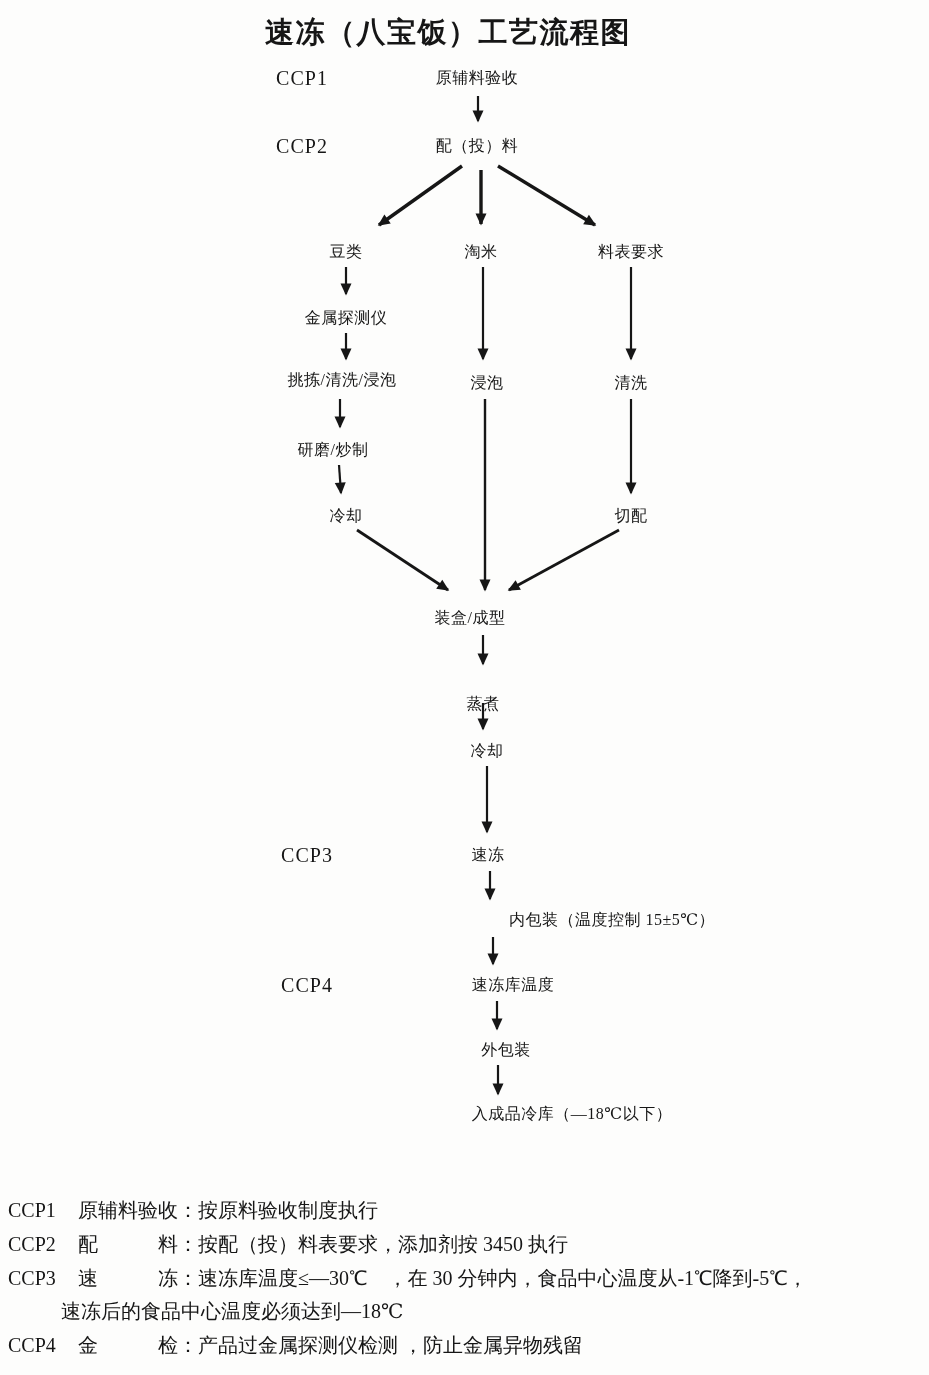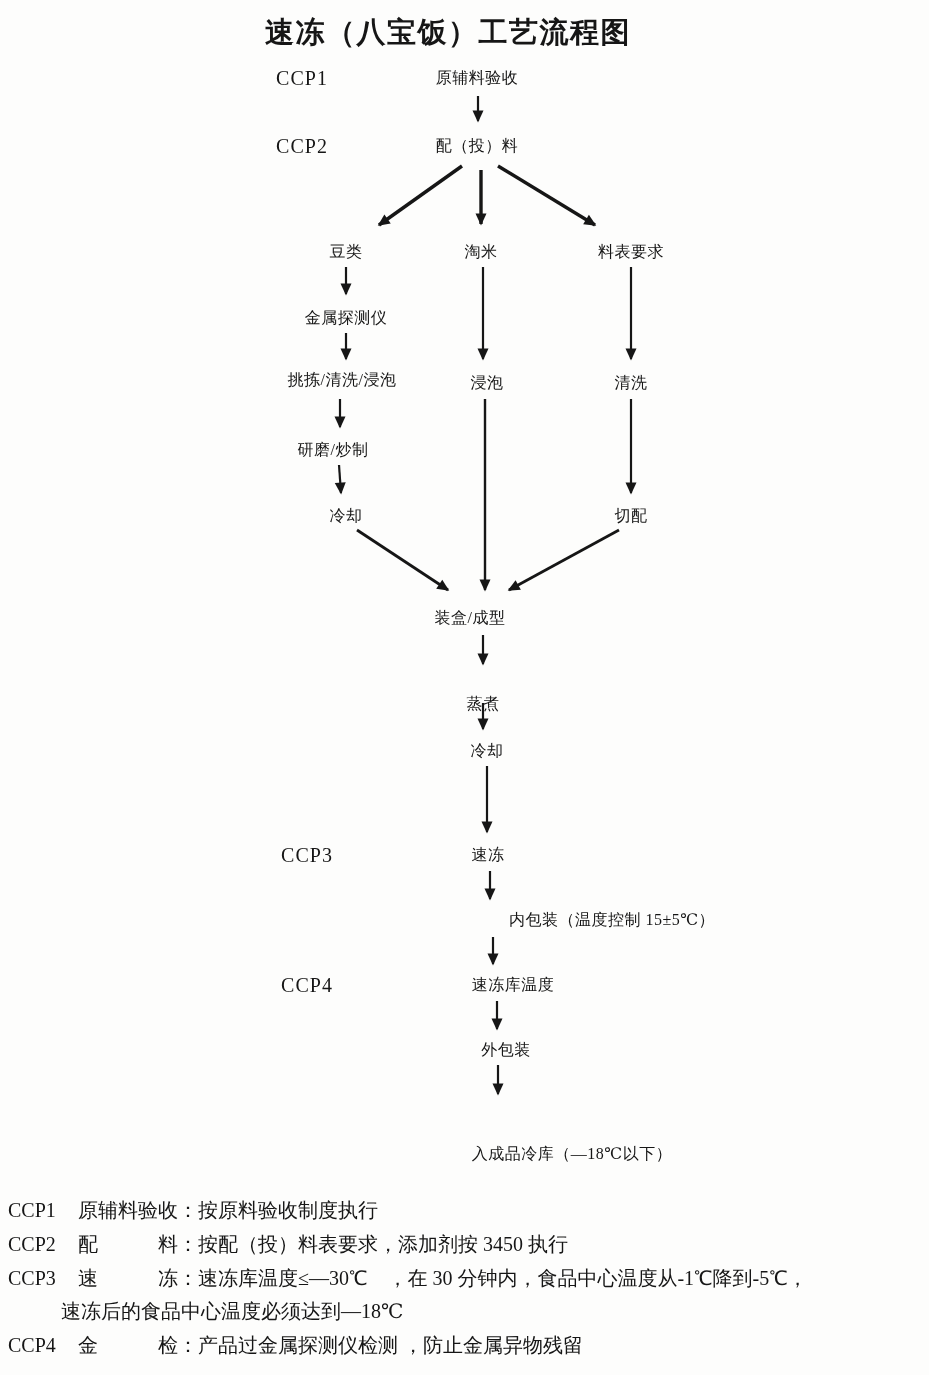--- a/index.html
+++ b/index.html
@@ -106,7 +106,7 @@
   <div class="node" style="left:612px; top:920px">内包装（温度控制 15±5℃）</div>
   <div class="node" style="left:513px; top:985px">速冻库温度</div>
   <div class="node" style="left:506px; top:1050px">外包装</div>
-  <div class="node" style="left:572px; top:1154px">入成品冷库（—18℃以下）</div>
+  <div class="node" style="left:572px; top:1114px">入成品冷库（—18℃以下）</div>
 
   <div class="notes">
     <div class="note-row">

